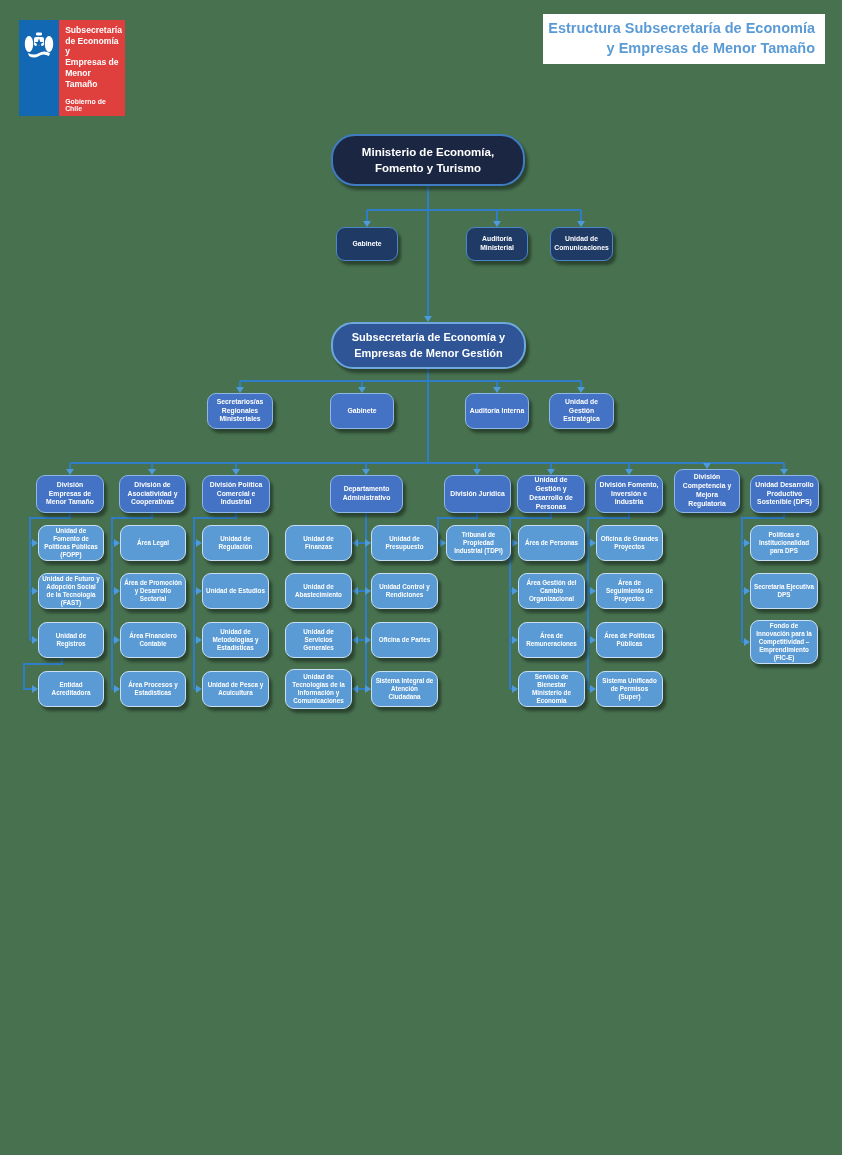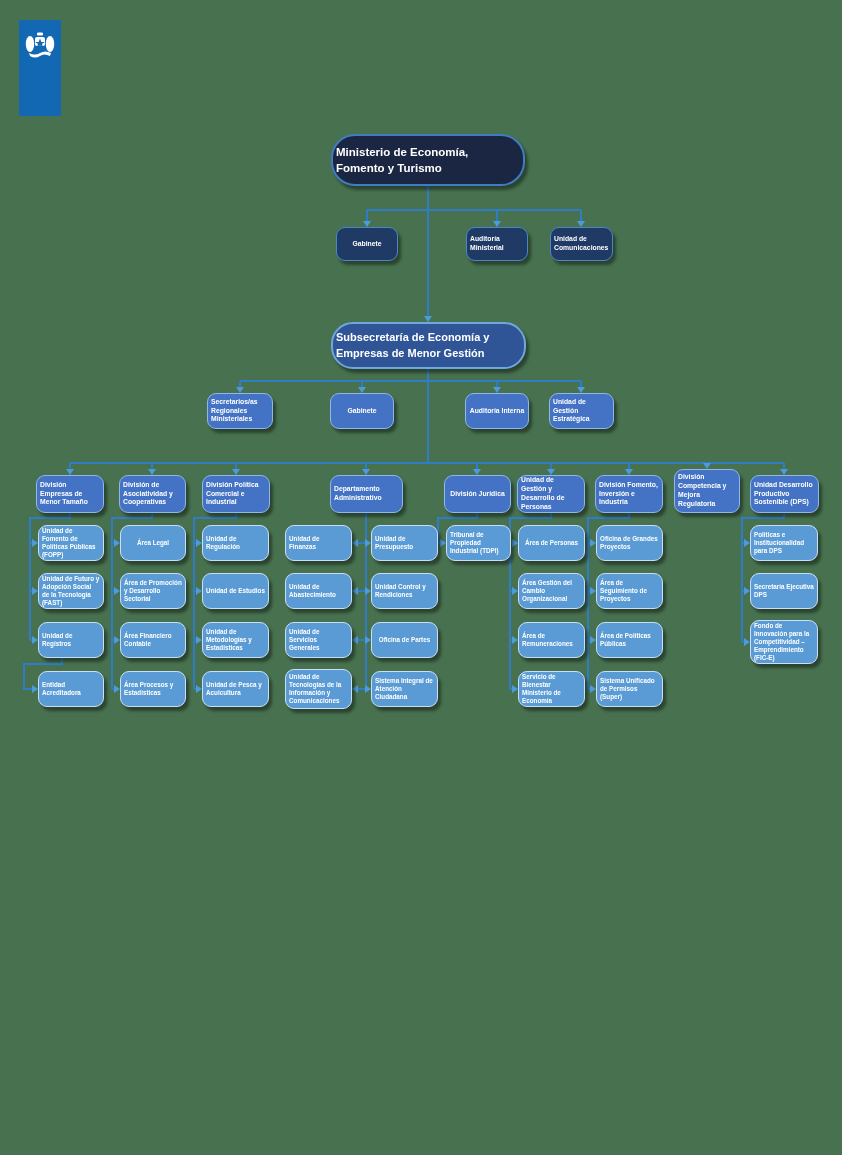--- a/index.html
+++ b/index.html
@@ -49,6 +49,15 @@
         <rect x="12" y="3.5" width="6" height="3" rx="1.2" fill="#fff"></rect>
         <path d="M4 24 Q10 27 15 24 Q20 21 26 24 L25 27 Q19 24 15 27 Q10 30 5 27 Z" fill="#fff"></path>
       </svg>
+    </div>
+    <div class="logo-red">
+      <div class="logo-lines">
+        <div>Subsecretaría</div>
+        <div>de Economía y</div>
+        <div>Empresas de</div>
+        <div>Menor Tamaño</div>
+      </div>
+      <div class="logo-footer">Gobierno de Chile</div>
     </div>
   </div>
 

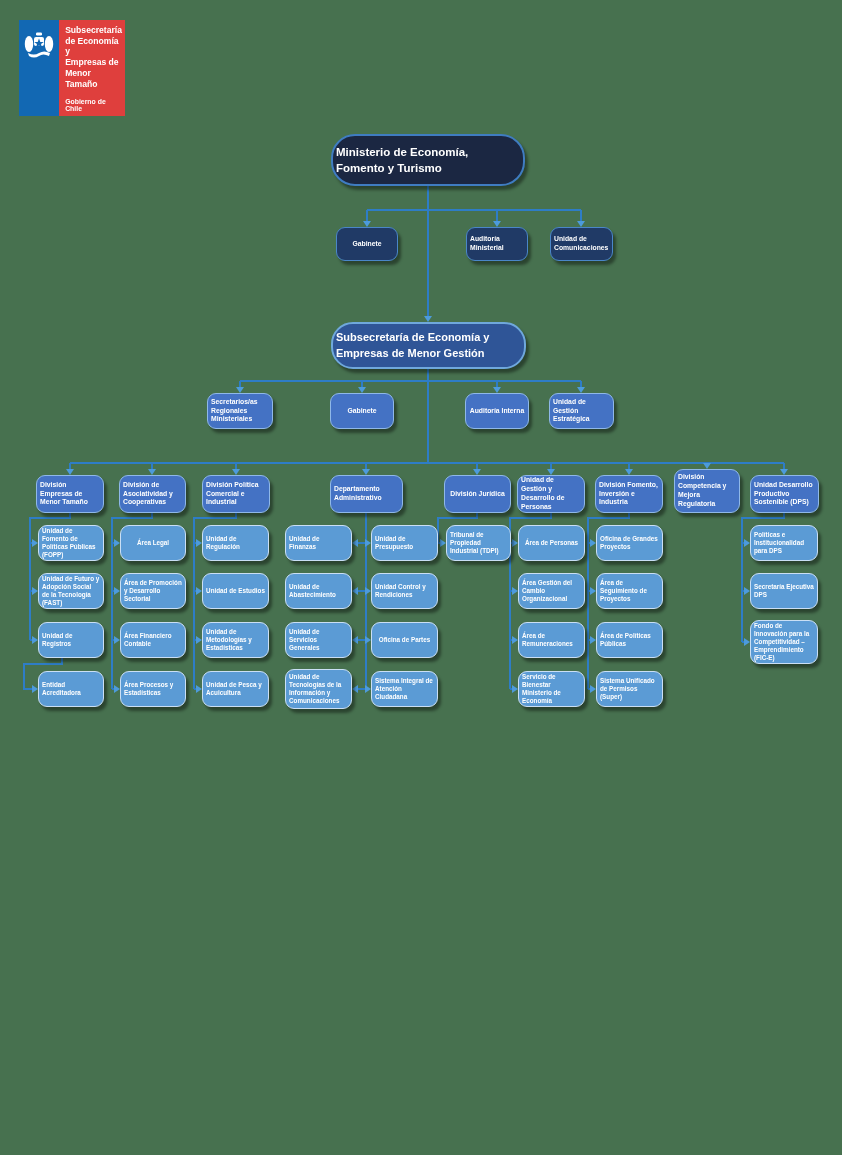--- a/index.html
+++ b/index.html
@@ -61,6 +61,9 @@
     </div>
   </div>
 
+  <div class="title-box">
+    <span>Estructura Subsecretaría de Economía y Empresas de Menor Tamaño</span>
+  </div>
 
   <svg class="connectors" id="connectors">
       <path d="M428 186 V210"></path>

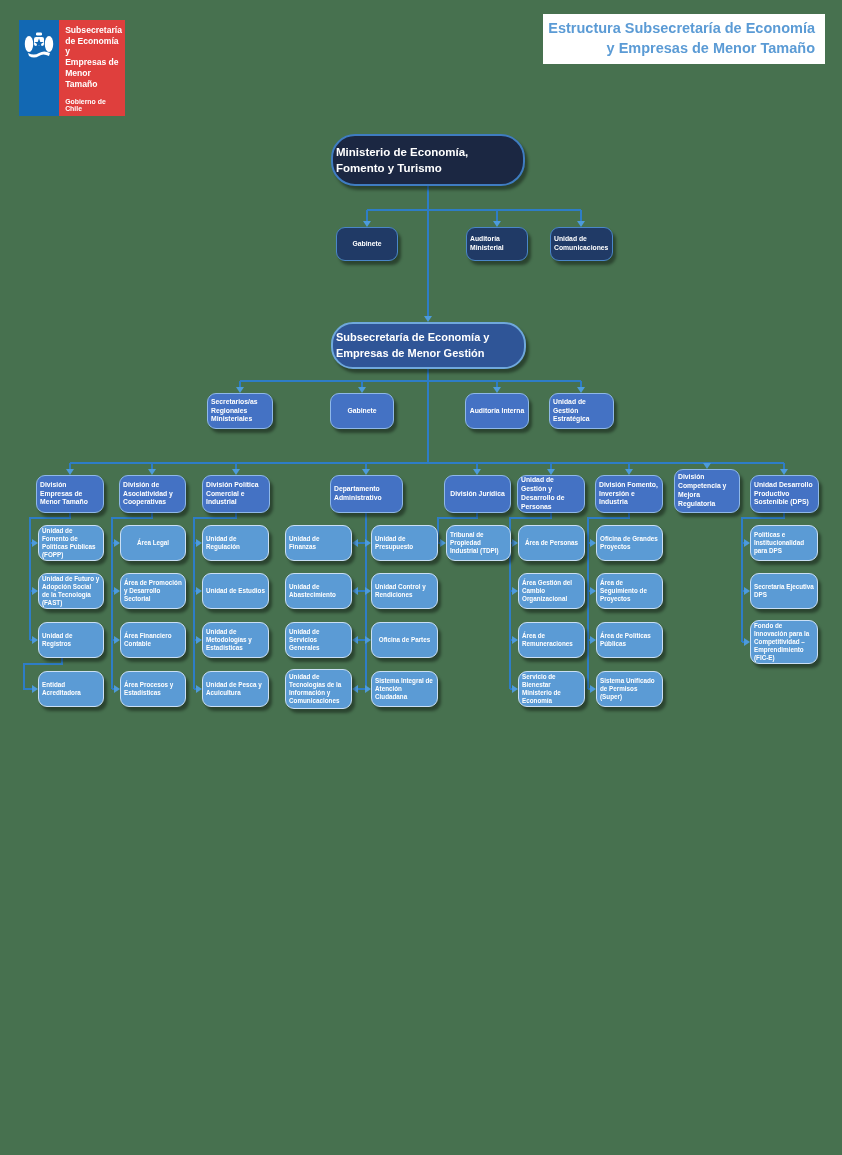--- a/index.html
+++ b/index.html
@@ -22,7 +22,7 @@
     display:flex;align-items:center;justify-content:flex-end;padding-right:10px;box-sizing:border-box;
     text-align:right;font-weight:bold;font-size:14.5px;line-height:1.35;color:var(--title-text);}
   
-  .node{position:absolute;display:flex;align-items:center;justify-content:center;text-align:left;
+  .node{position:absolute;display:flex;align-items:center;justify-content:center;text-align:center;
     color:#fff;font-weight:bold;box-sizing:border-box;padding:2px 3px;
     box-shadow:3px 4px 3px rgba(0,0,0,.40);}
   .l1{background:var(--ministry-fill);border:2px solid #3F7CC1;border-radius:24px;font-size:11.5px;line-height:1.4;}

